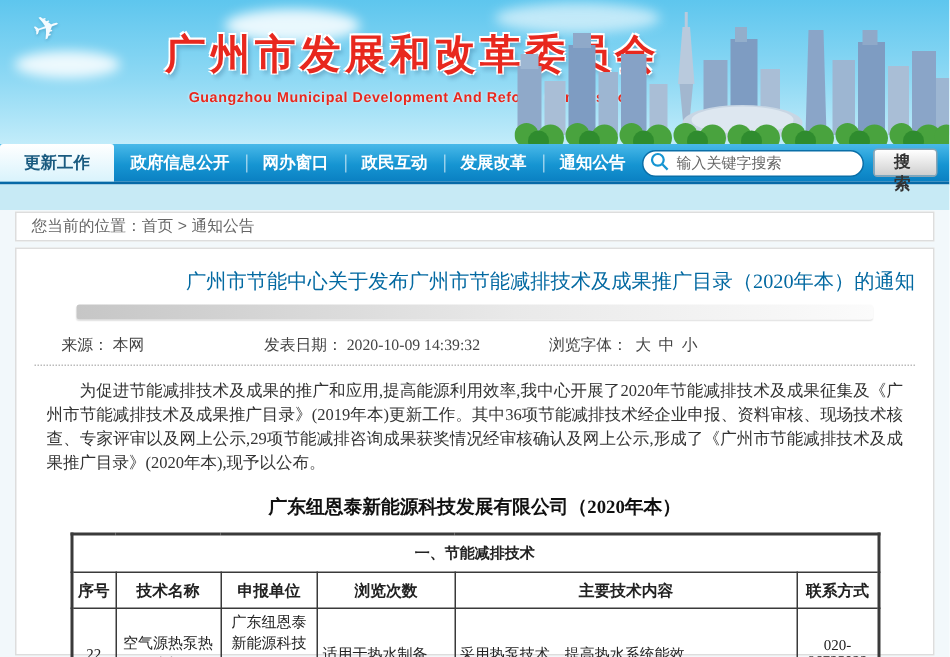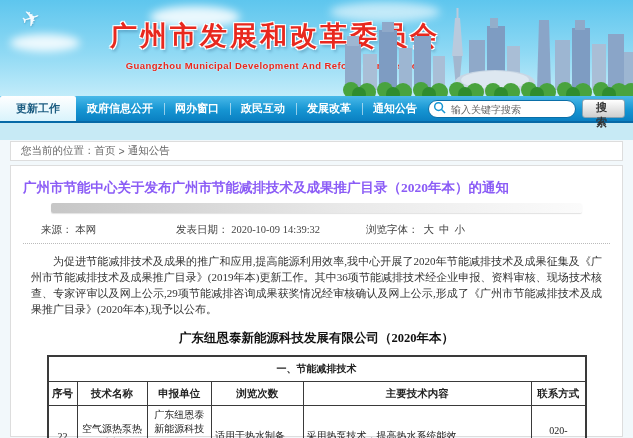--- a/index.html
+++ b/index.html
@@ -56,8 +56,8 @@
   
   .main-box { margin:0 10px; background:#fff; border:1px solid #ddd;
     height:272px; padding:0 12px; }
-  .article-title { text-align:left; padding-top:13px; font-size:13.5px; font-weight:bold;
-    color:#8b5cf6; font-family:"Liberation Serif", serif; }
+  .article-title { text-align:right; padding-top:13px; font-size:13.5px; font-weight:normal;
+    color:#0369a1; font-family:"Liberation Serif", serif; }
   .title-bar { height:10px; margin:6px 28px 0 28px; border-radius:2px;
     background:linear-gradient(90deg,#c6c6c6 0%,#e9e9e9 55%,#fbfbfb 100%);
     box-shadow:0 1px 1px rgba(0,0,0,.12); }

